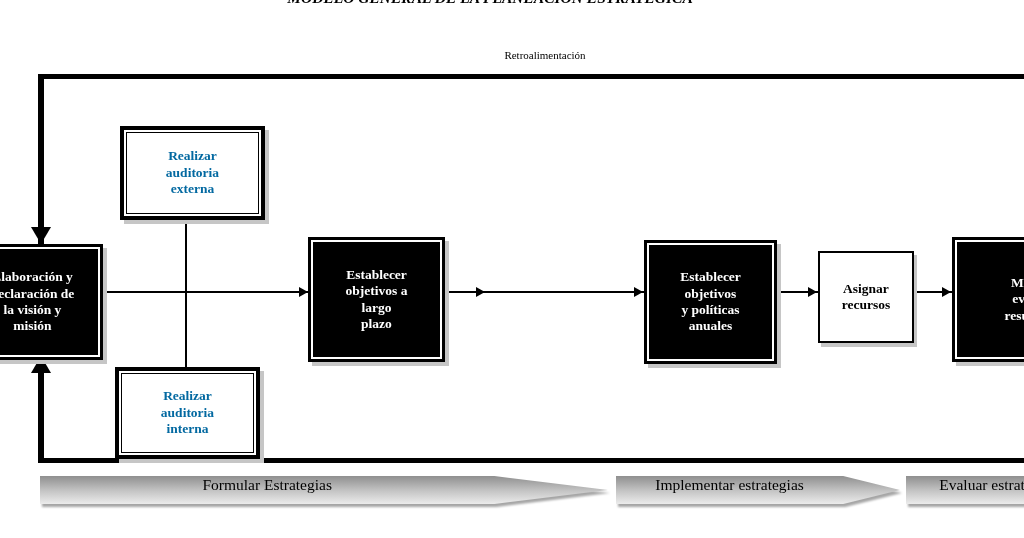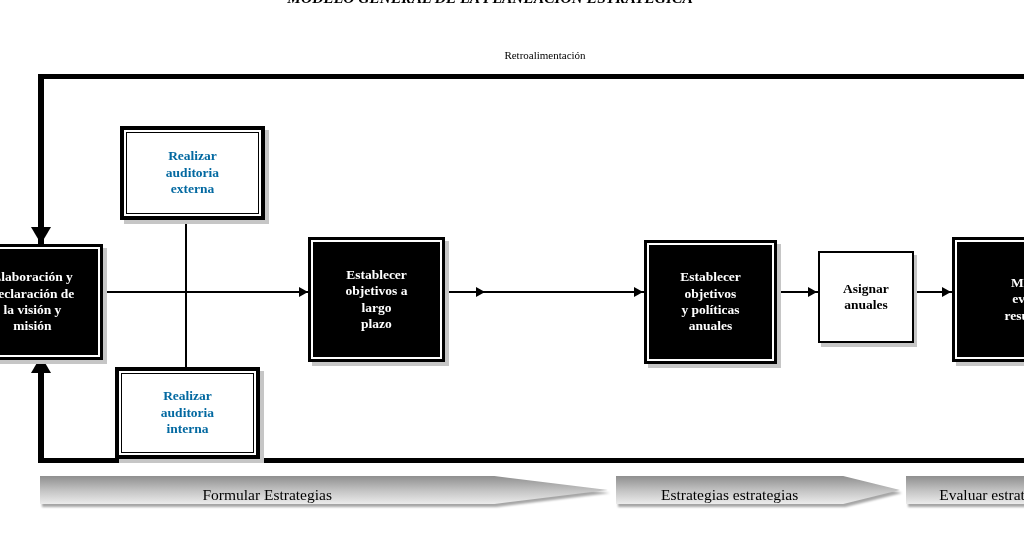--- a/index.html
+++ b/index.html
@@ -119,7 +119,7 @@
 y políticas
 anuales</div>
   <div class="box white b-assign">Asignar
-anuales</div>
+recursos</div>
   <div class="box black b-measure">Medir y
 evaluar
 resultados</div>

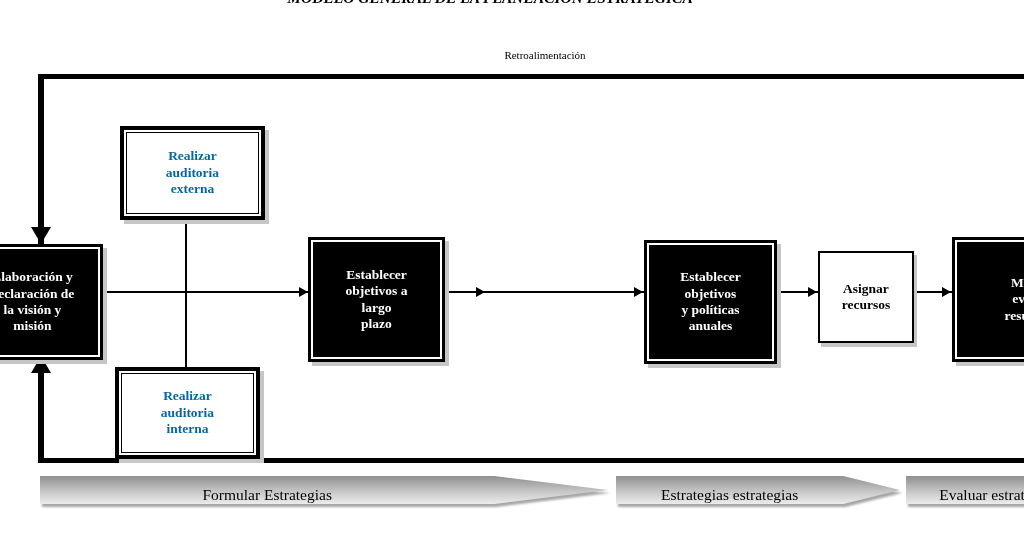--- a/index.html
+++ b/index.html
@@ -67,7 +67,7 @@
   
   .banner-wrap { position:absolute; top:476px; filter:drop-shadow(2px 3px 1px rgba(0,0,0,0.35)); }
   .banner {
-    height:28px; display:flex; align-items:flex-end;
+    height:28px; display:flex; align-items:flex-start;
     background:linear-gradient(180deg,#8f8f8f 0%,#c6c6c6 55%,#ececec 100%);
     clip-path:polygon(0 0, 80% 0, 100% 50%, 80% 100%, 0 100%);
     font-size:15.5px; color:#000; font-family:"Liberation Serif", serif;

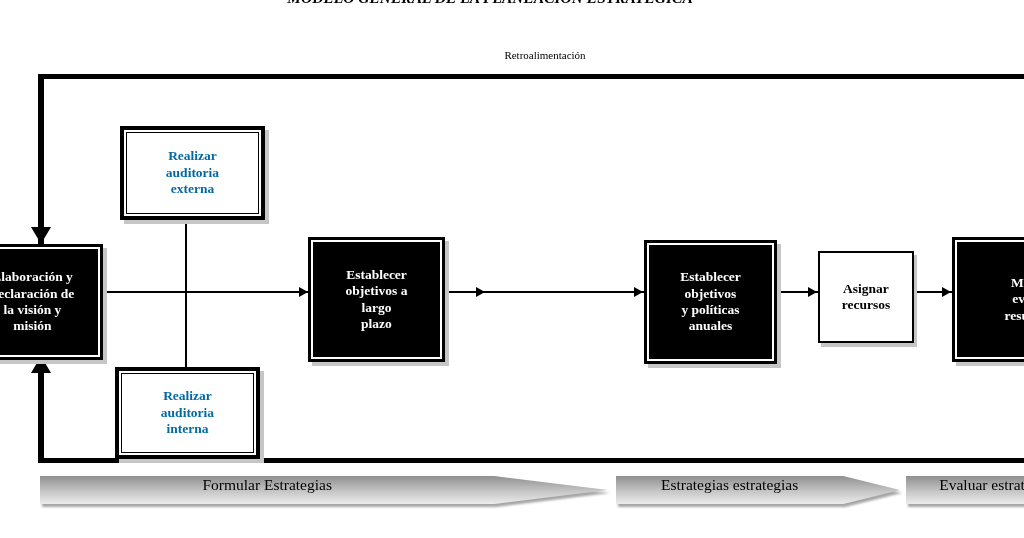--- a/index.html
+++ b/index.html
@@ -131,7 +131,7 @@
   </div>
   <div class="banner-wrap bw-2">
     <div class="banner">
-      <div class="lbl">Estrategias estrategias</div>
+      <div class="lbl">Implementar estrategias</div>
     </div>
   </div>
   <div class="banner-wrap bw-3">

